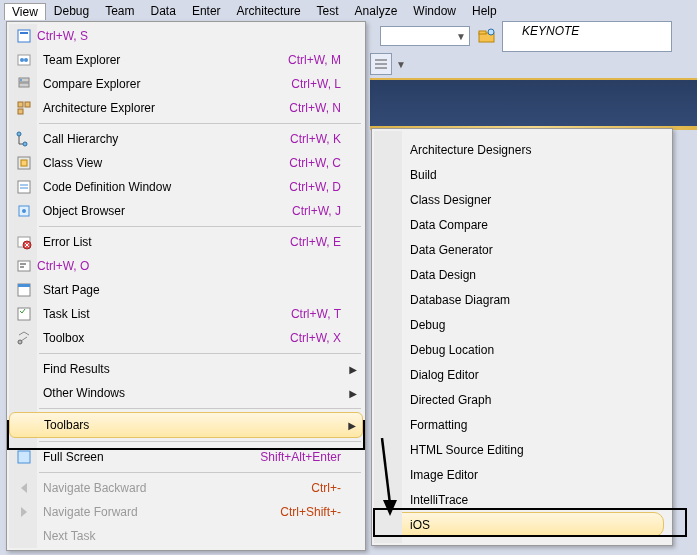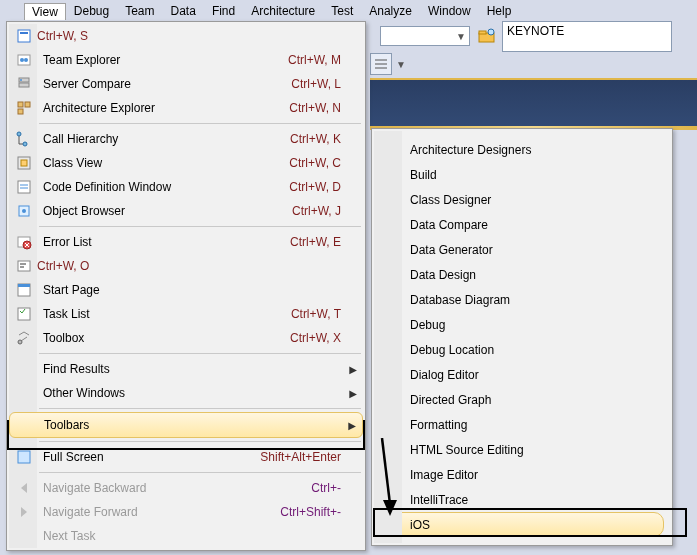--- a/index.html
+++ b/index.html
@@ -29,7 +29,6 @@
     border: 1px solid #a0a0a0;
     border-bottom: none;
     padding: 1px 7px;
-    margin-left: 20px;
   }
   .toolbar-row {
     height: 28px;

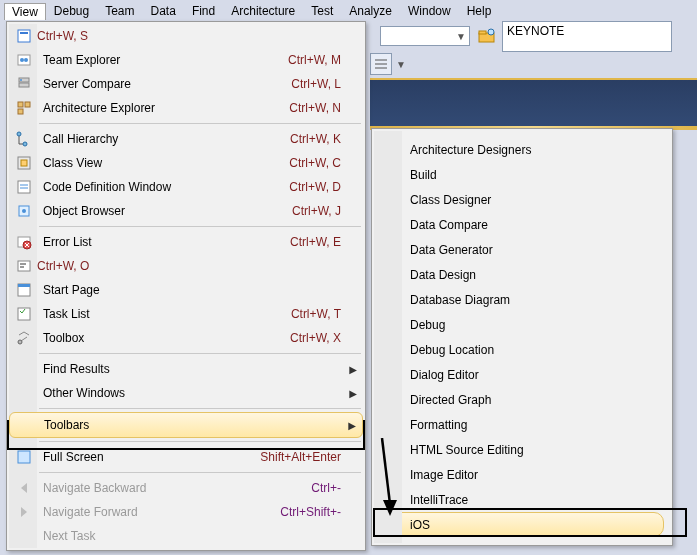--- a/index.html
+++ b/index.html
@@ -202,7 +202,7 @@
     <div class="mitem">Debug</div>
     <div class="mitem">Team</div>
     <div class="mitem">Data</div>
-    <div class="mitem">Find</div>
+    <div class="mitem">Enter</div>
     <div class="mitem">Architecture</div>
     <div class="mitem">Test</div>
     <div class="mitem">Analyze</div>

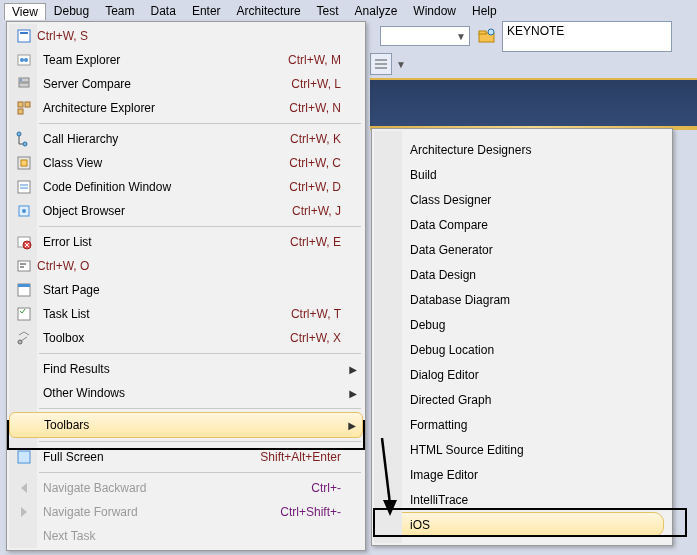--- a/index.html
+++ b/index.html
@@ -124,7 +124,7 @@
     display:flex; align-items:center; justify-content:center;
   }
   .dropdown .label { flex: 1 1 auto; padding-left: 6px; }
-  .dropdown .shortcut { color: #7f1d1d; padding-right: 18px; white-space: nowrap; }
+  .dropdown .shortcut { color: #a21caf; padding-right: 18px; white-space: nowrap; }
   .dropdown .row.disabled .shortcut { color:#701a75;text-align:right; }
   .dropdown .arrow {
     position:absolute; right:6px; top:50%; transform:translateY(-50%);

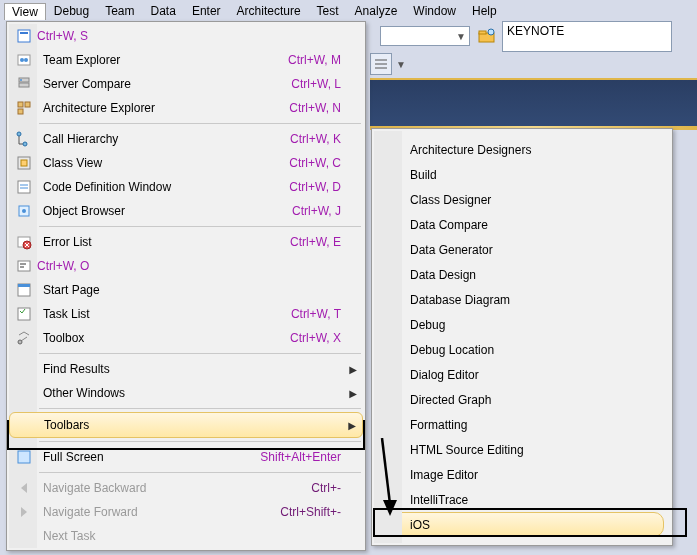--- a/index.html
+++ b/index.html
@@ -67,8 +67,9 @@
     background: #fff;
     border: 1px solid #8a9bb2;
     margin-left: 4px;
-    padding: 2px 4px;
+    padding: 2px 19px;
     overflow:hidden;
+    font-style:italic;
   }
   .small-btn {
     width:22px; height:22px;

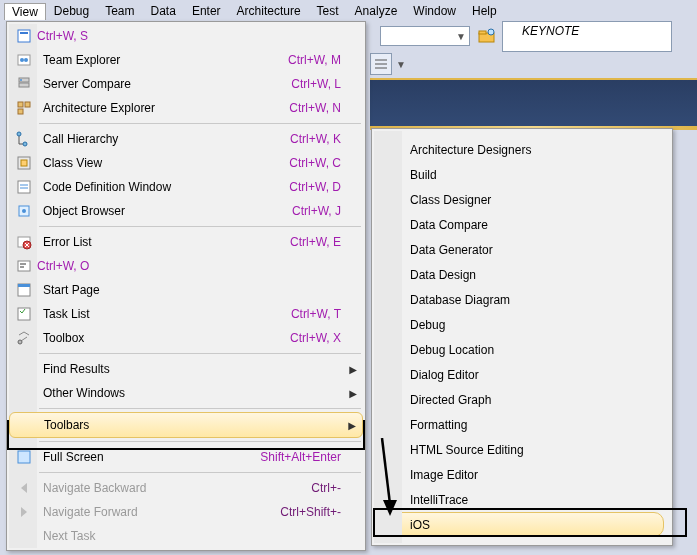--- a/index.html
+++ b/index.html
@@ -270,7 +270,7 @@
           <circle cx="5" cy="4" r="1" fill="#4a90d9"></circle>
         </svg>
       </div>
-      <div class="label">Server Compare</div>
+      <div class="label">Compare Explorer</div>
       <div class="shortcut">Ctrl+W, L</div>
     </div>
     <div class="row">

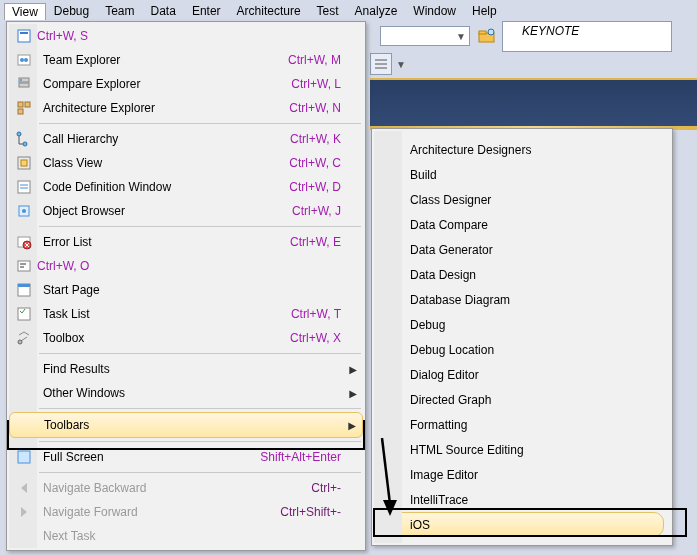--- a/index.html
+++ b/index.html
@@ -126,7 +126,7 @@
   }
   .dropdown .label { flex: 1 1 auto; padding-left: 6px; }
   .dropdown .shortcut { color: #a21caf; padding-right: 18px; white-space: nowrap; }
-  .dropdown .row.disabled .shortcut { color:#701a75;text-align:right; }
+  .dropdown .row.disabled .shortcut { color:#c2410c;text-align:right; }
   .dropdown .arrow {
     position:absolute; right:6px; top:50%; transform:translateY(-50%);
     font-size: 10px; color:#333;

